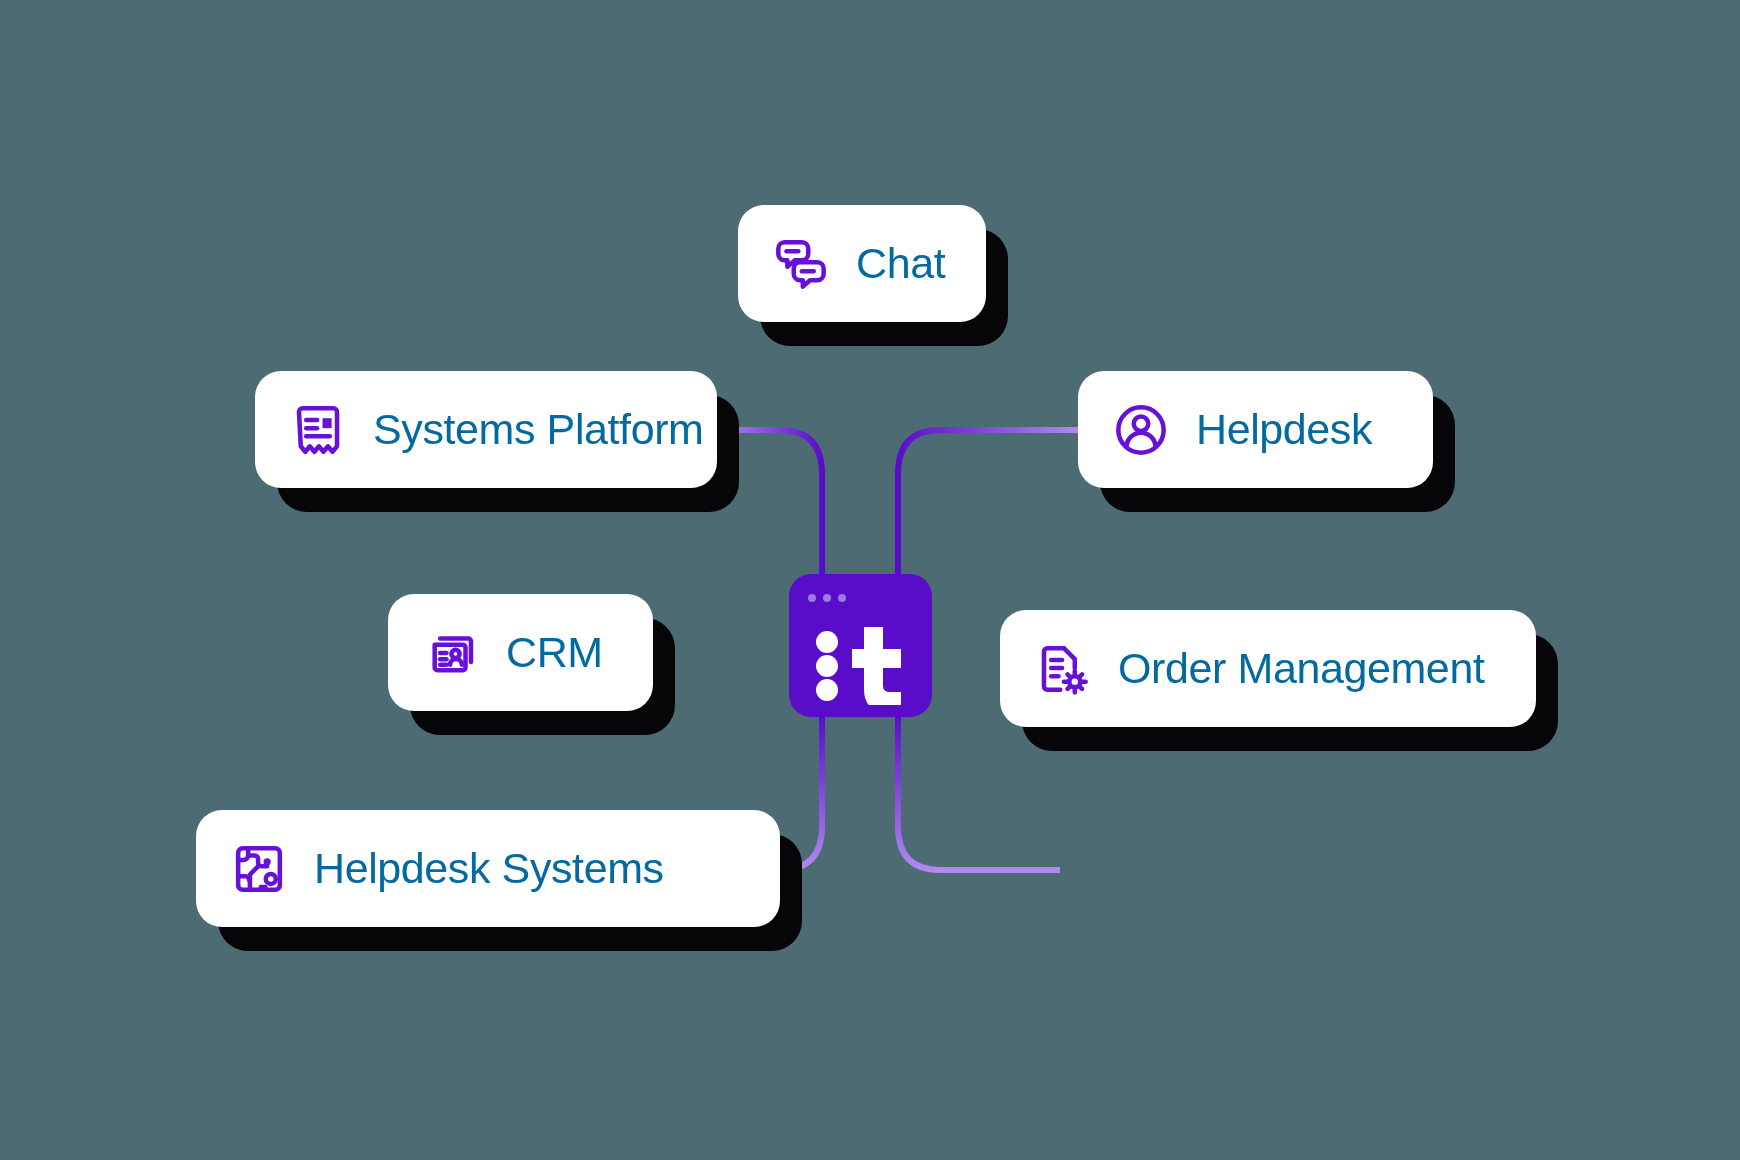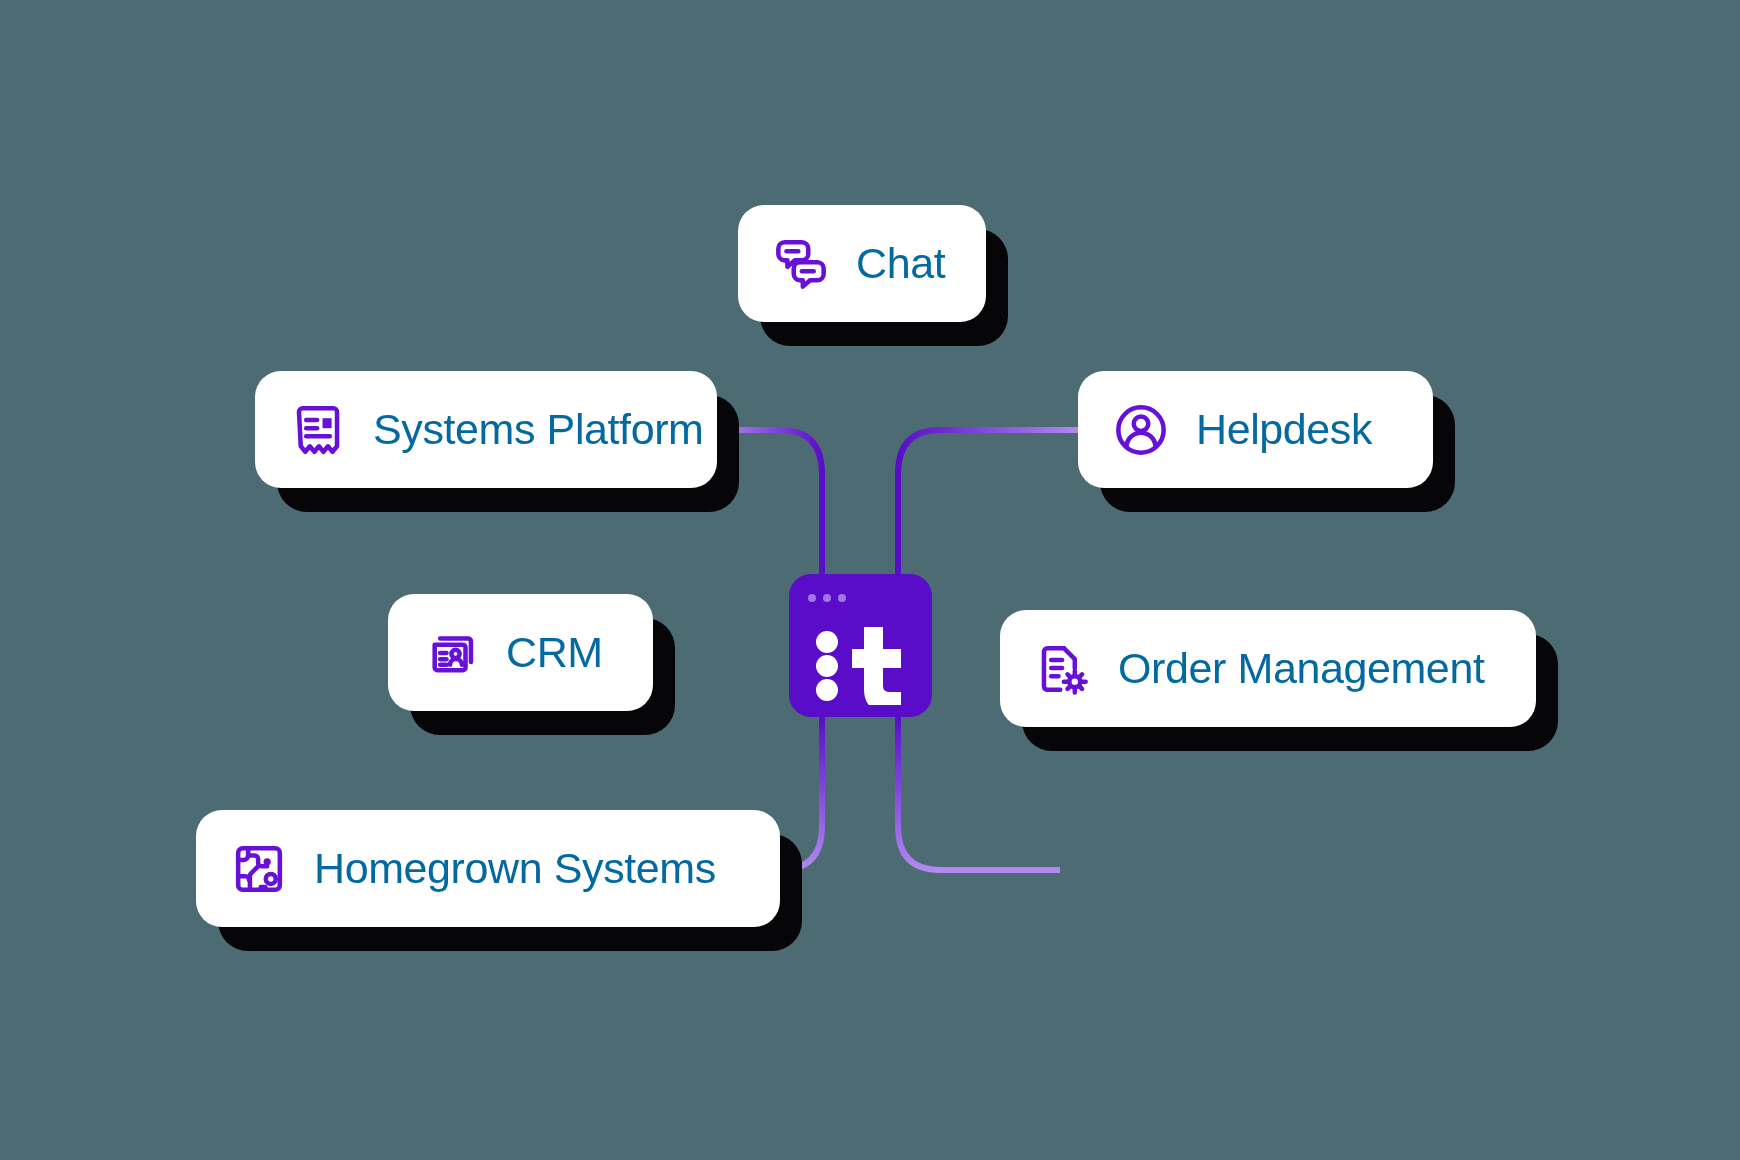--- a/index.html
+++ b/index.html
@@ -283,7 +283,7 @@
           <path d="M34 52 h5"></path>
         </svg>
       </span>
-      <span class="label">Homegrown Systems</span>
+      <span class="label">Helpdesk Systems</span>
     </div>
   </div>
 

